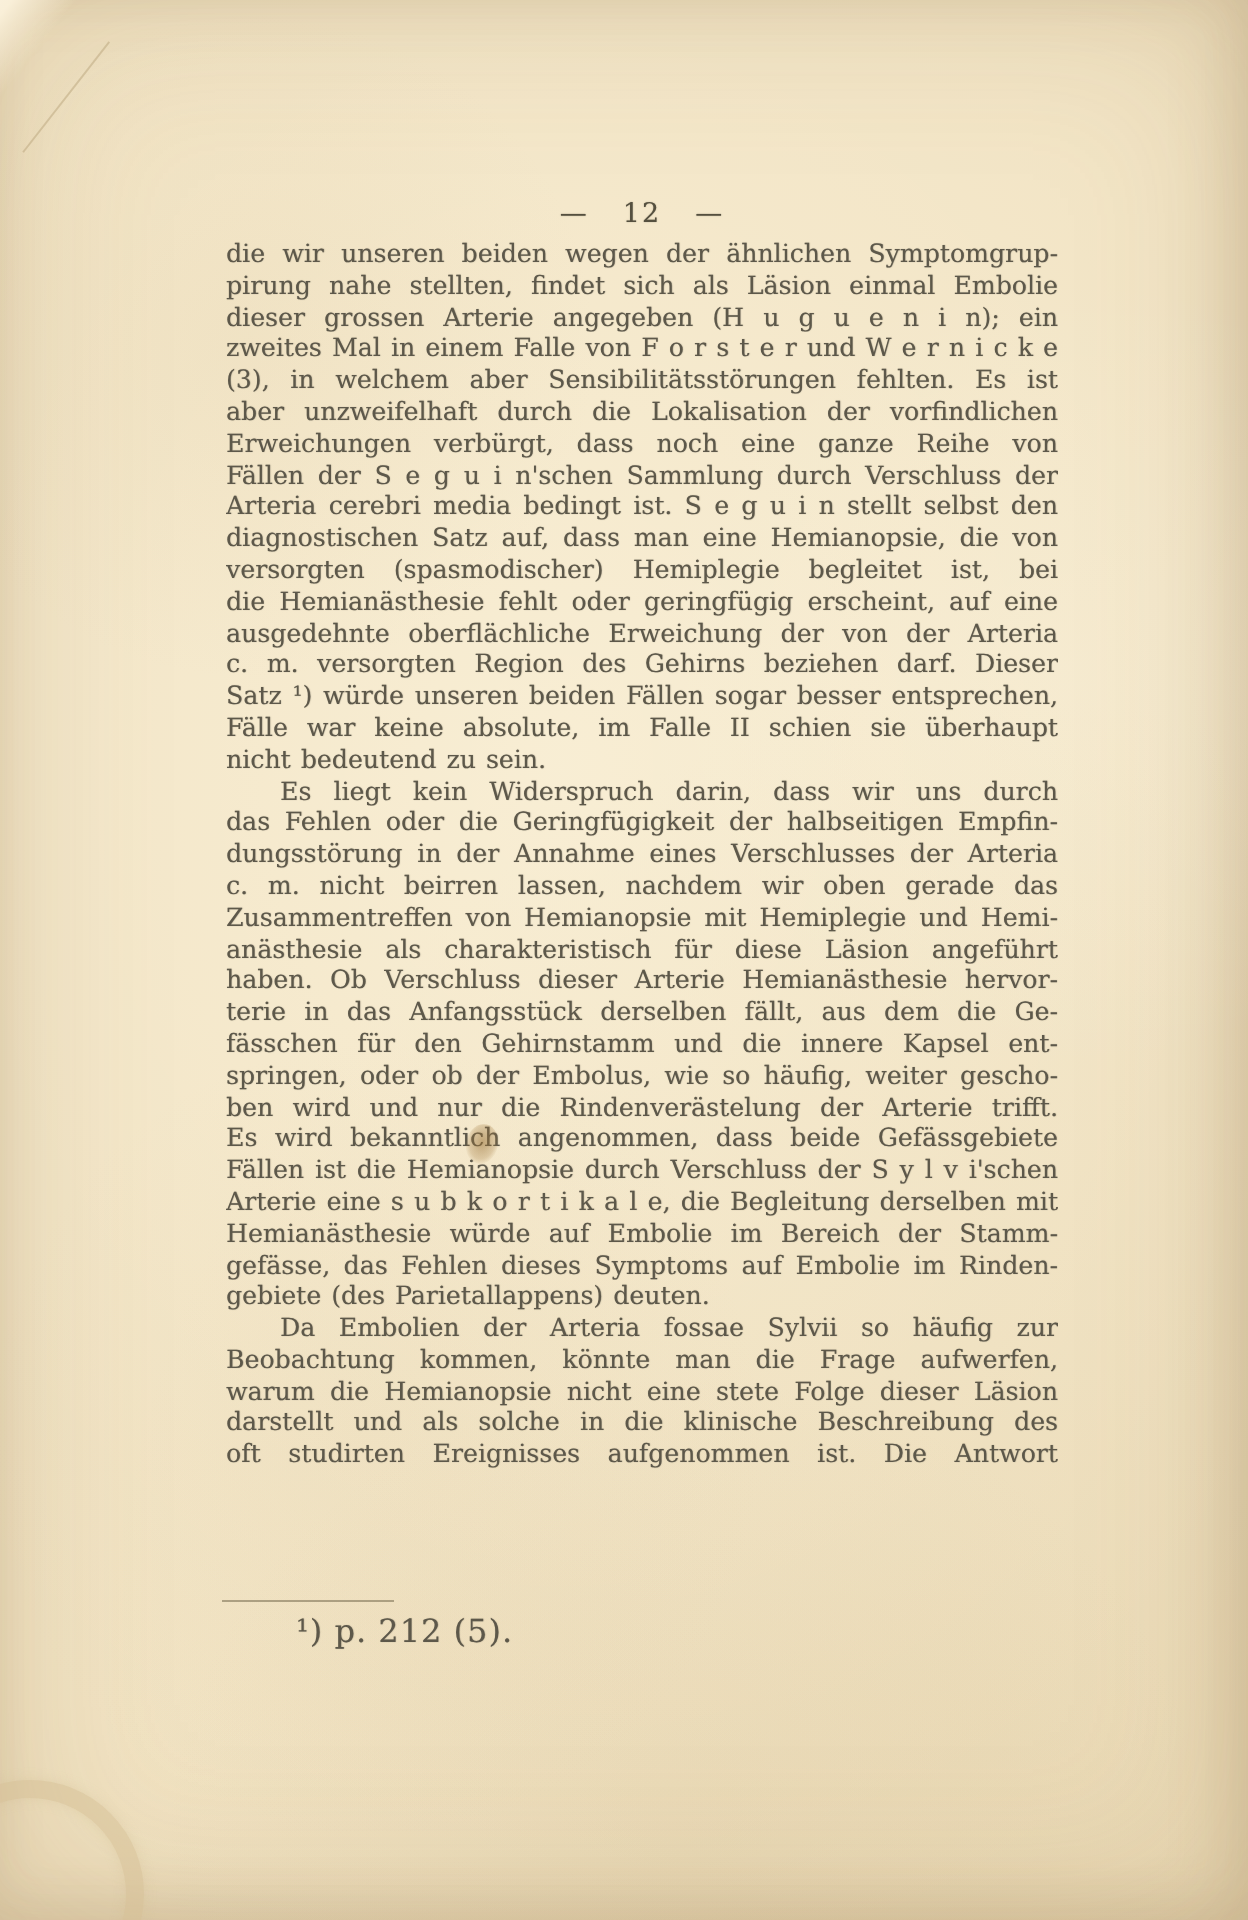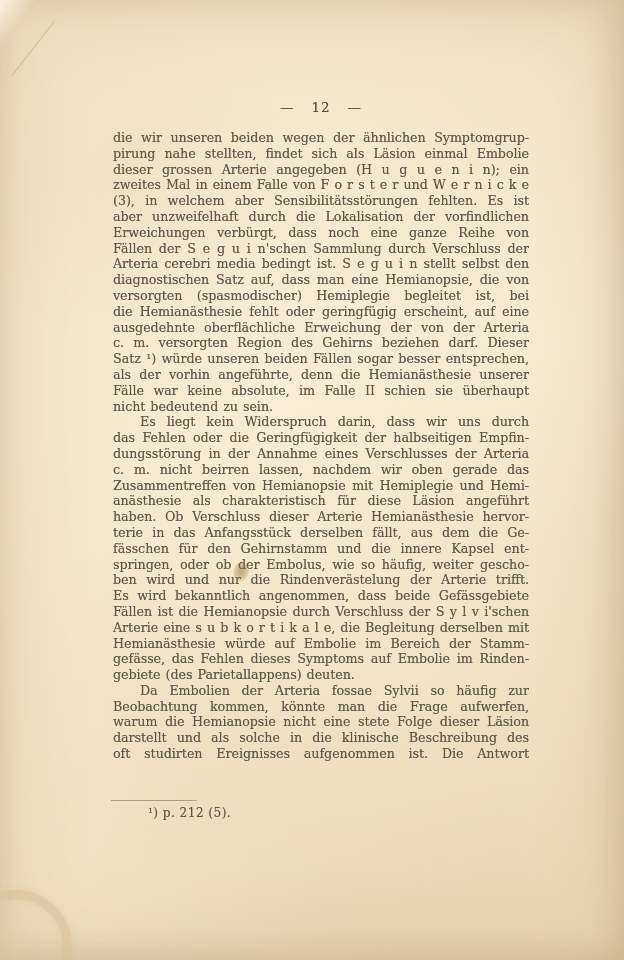--- a/index.html
+++ b/index.html
@@ -50,7 +50,7 @@
     text-shadow:0 0 0.6px rgba(85,80,63,0.55);
   }
   .body-text{
-    position:absolute;left:113px;top:130px;width:416px;
+    position:absolute;left:113px;top:119px;width:416px;
     color:#5d584a;font-size:12.6px;
     text-shadow:0.2px 0.2px 0.5px rgba(93,88,74,0.55);
     word-spacing:1px;

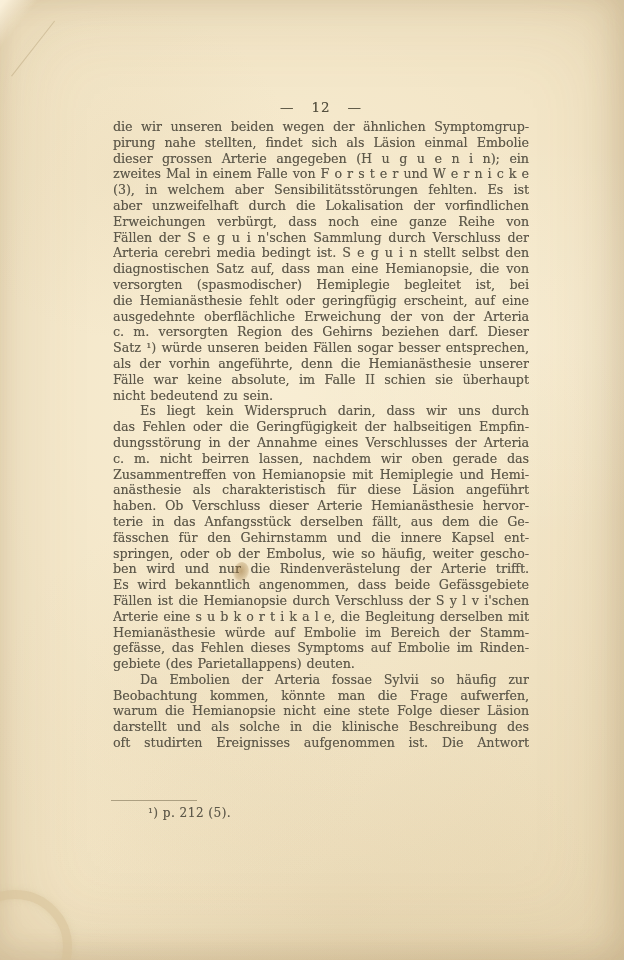--- a/index.html
+++ b/index.html
@@ -114,7 +114,6 @@
         <div class="line">ausgedehnte oberflächliche Erweichung der von der Arteria</div>
         <div class="line">c. m. versorgten Region des Gehirns beziehen darf. Dieser</div>
         <div class="line">Satz ¹) würde unseren beiden Fällen sogar besser entsprechen,</div>
-        <div class="line">als der vorhin angeführte, denn die Hemianästhesie unserer</div>
         <div class="line">Fälle war keine absolute, im Falle II schien sie überhaupt</div>
         <div class="line endline">nicht bedeutend zu sein.</div>
       </div>

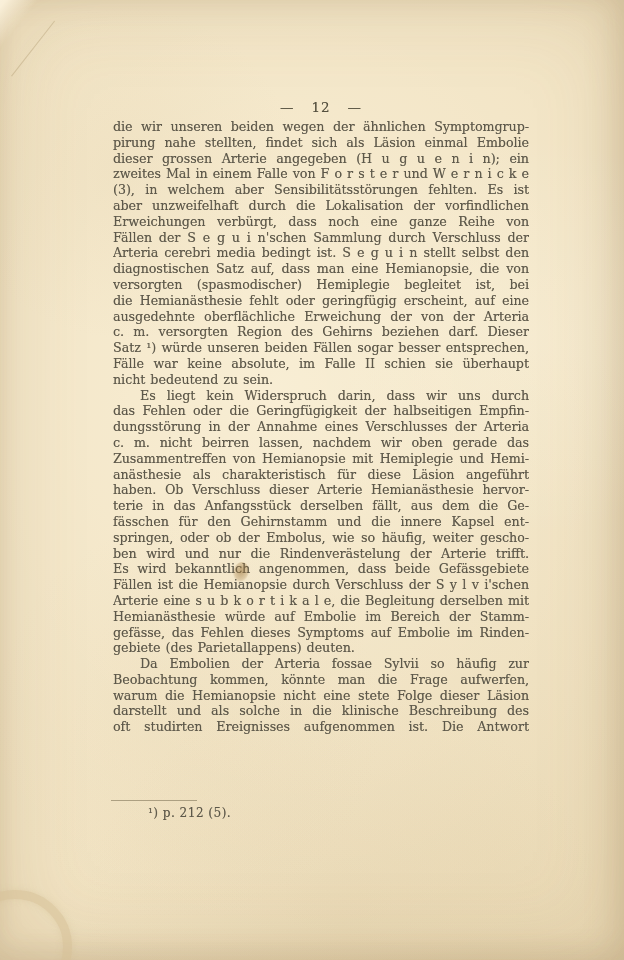--- a/index.html
+++ b/index.html
@@ -69,7 +69,7 @@
   }
   .footnote{
     position:absolute;left:148px;top:806px;
-    color:#5d584a;font-size:12px;letter-spacing:0.5px;
+    color:#5d584a;font-size:16px;letter-spacing:0.5px;
     text-shadow:0.2px 0.2px 0.5px rgba(93,88,74,0.5);
   }
   

